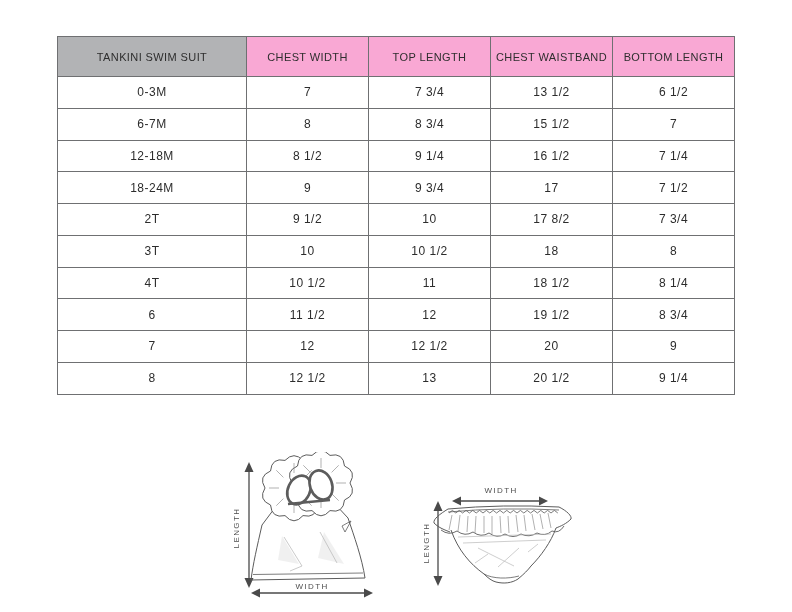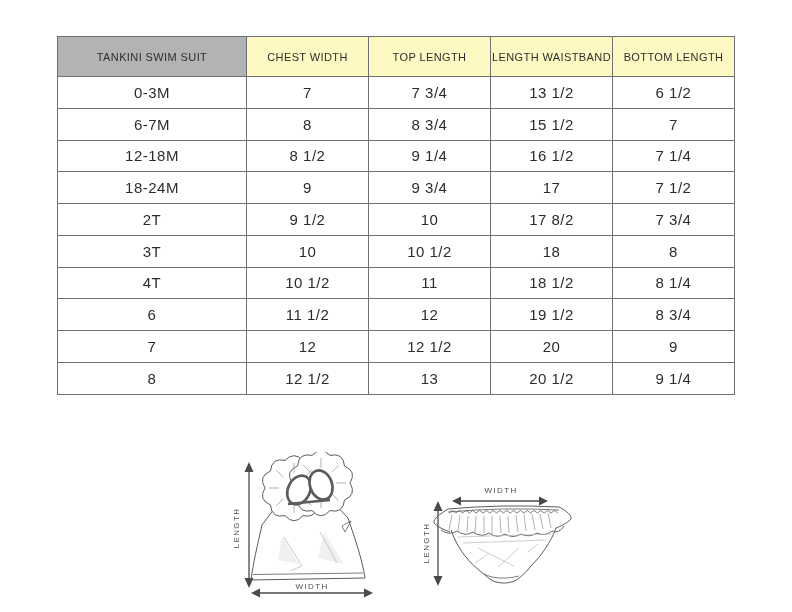--- a/index.html
+++ b/index.html
@@ -19,7 +19,7 @@
   table.size-chart thead tr { height:40px; }
   table.size-chart tbody tr { height:31.75px; }
   th.hdr {
-    background:#fef9c3; font-weight:400; font-size:11px; letter-spacing:0.4px;
+    background:#f9a8d4; font-weight:400; font-size:11px; letter-spacing:0.4px;
     color:#2e2e2e;
   }
   th.hdr-primary { background:#b2b3b5; }

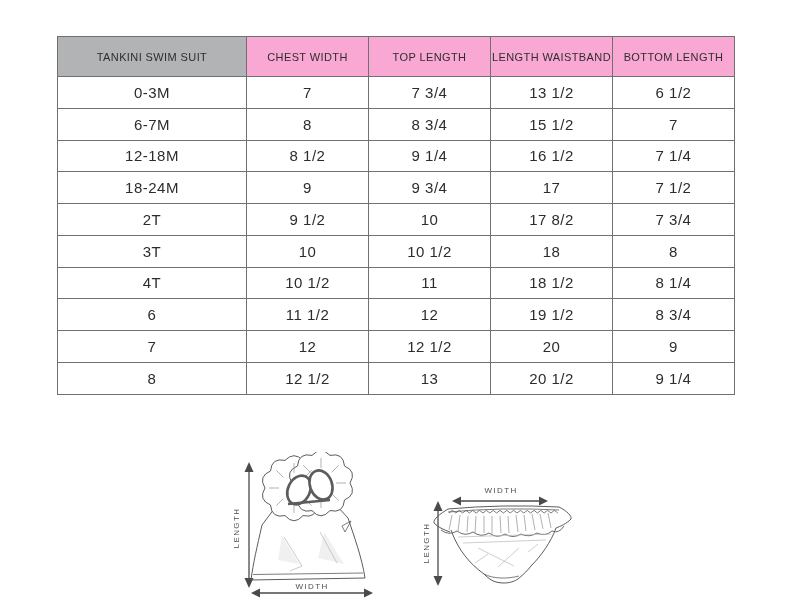--- a/index.html
+++ b/index.html
@@ -50,7 +50,7 @@
         <th class="hdr hdr-primary">TANKINI SWIM SUIT</th>
         <th class="hdr">CHEST WIDTH</th>
         <th class="hdr">TOP LENGTH</th>
-        <th class="hdr">LENGTH WAISTBAND</th>
+        <th class="hdr">CHEST WAISTBAND</th>
         <th class="hdr">BOTTOM LENGTH</th>
       </tr>
     </thead>

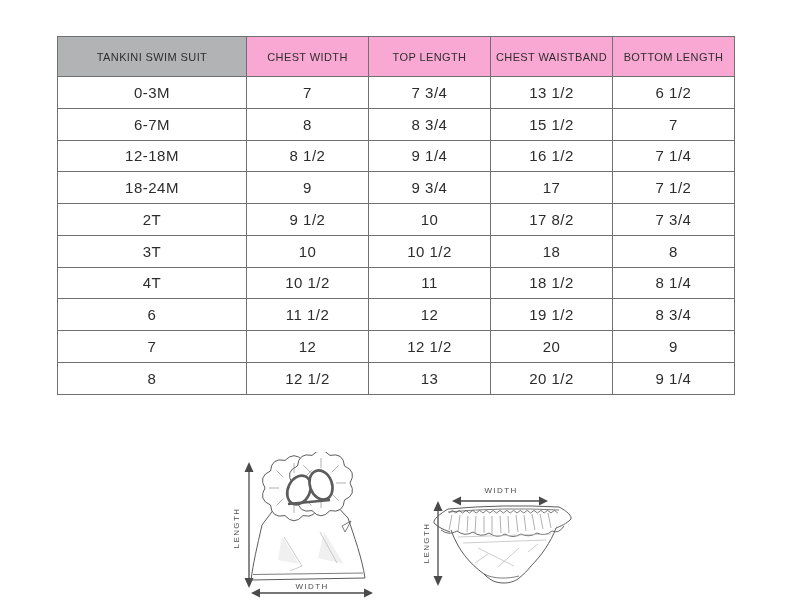--- a/index.html
+++ b/index.html
@@ -23,7 +23,7 @@
     color:#2e2e2e;
   }
   th.hdr-primary { background:#b2b3b5; }
-  td.cell { font-size:15px; letter-spacing:0.5px; color:#2c2c2c; background:#ffffff; }
+  td.cell { font-size:12px; letter-spacing:0.5px; color:#2c2c2c; background:#ffffff; }
   col.c0 { width:189px; }
   col.c1, col.c2, col.c3, col.c4 { width:122px; }
   .illu { position:absolute; }

